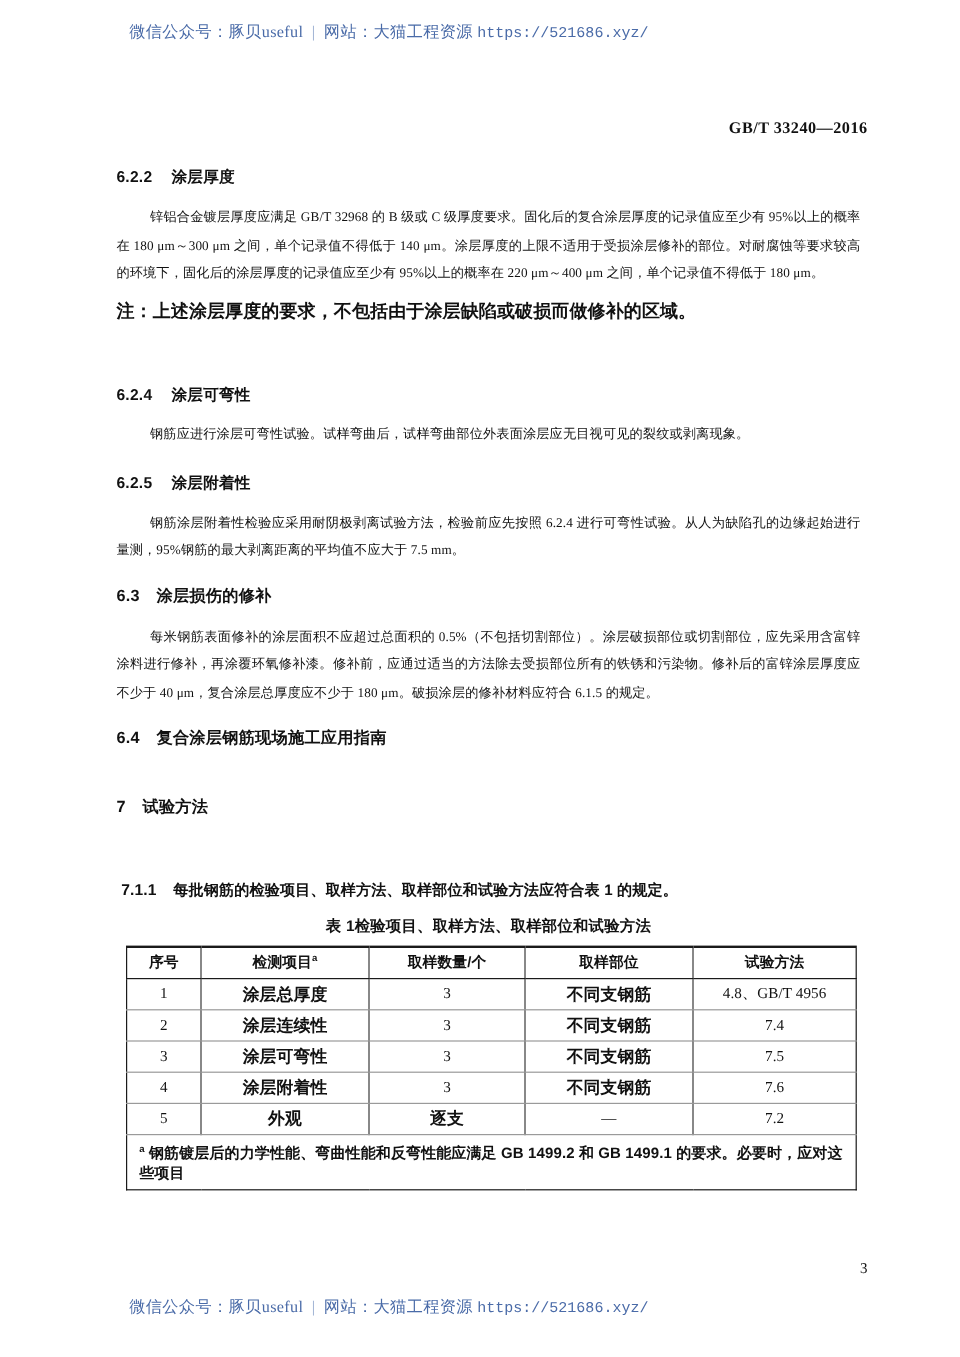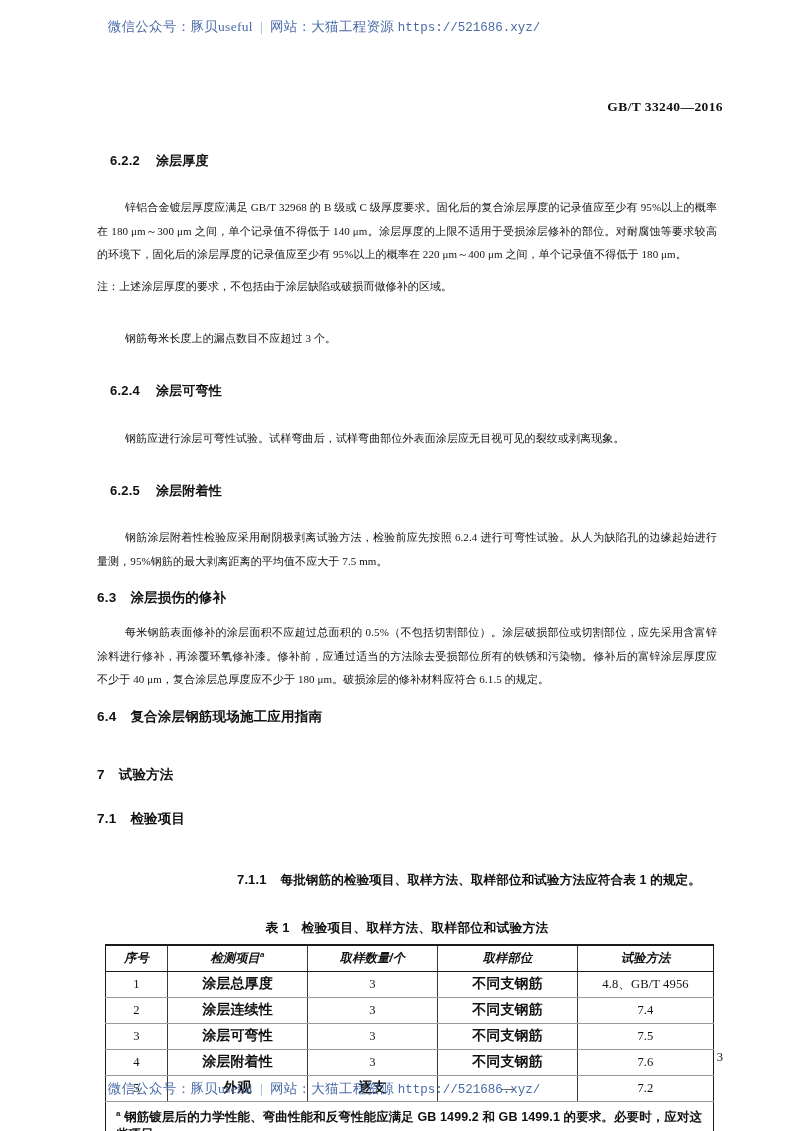--- a/index.html
+++ b/index.html
@@ -66,7 +66,7 @@
   }
 
   h3.clause {
-    margin: 13px;
+    margin: 0;
     font-family: "Liberation Sans", "DejaVu Sans", sans-serif;
     font-size: 13px;
     font-weight: bold;

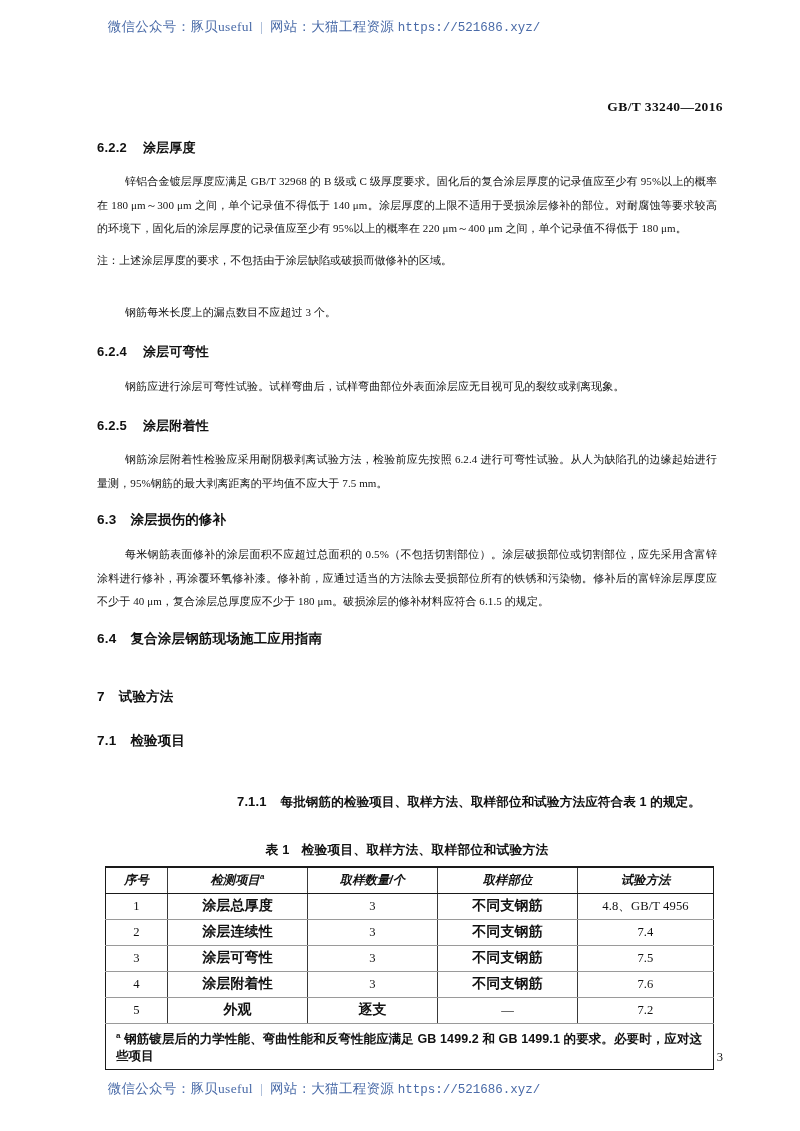--- a/index.html
+++ b/index.html
@@ -97,8 +97,8 @@
   p.note {
     margin: 0;
     font-family: "Liberation Sans", "DejaVu Sans", sans-serif;
-    font-size: 11px;
-    font-weight: normal;
+    font-size: 15px;
+    font-weight: bold;
     line-height: 18px;
     text-indent: 0;
     letter-spacing: 0.1px;

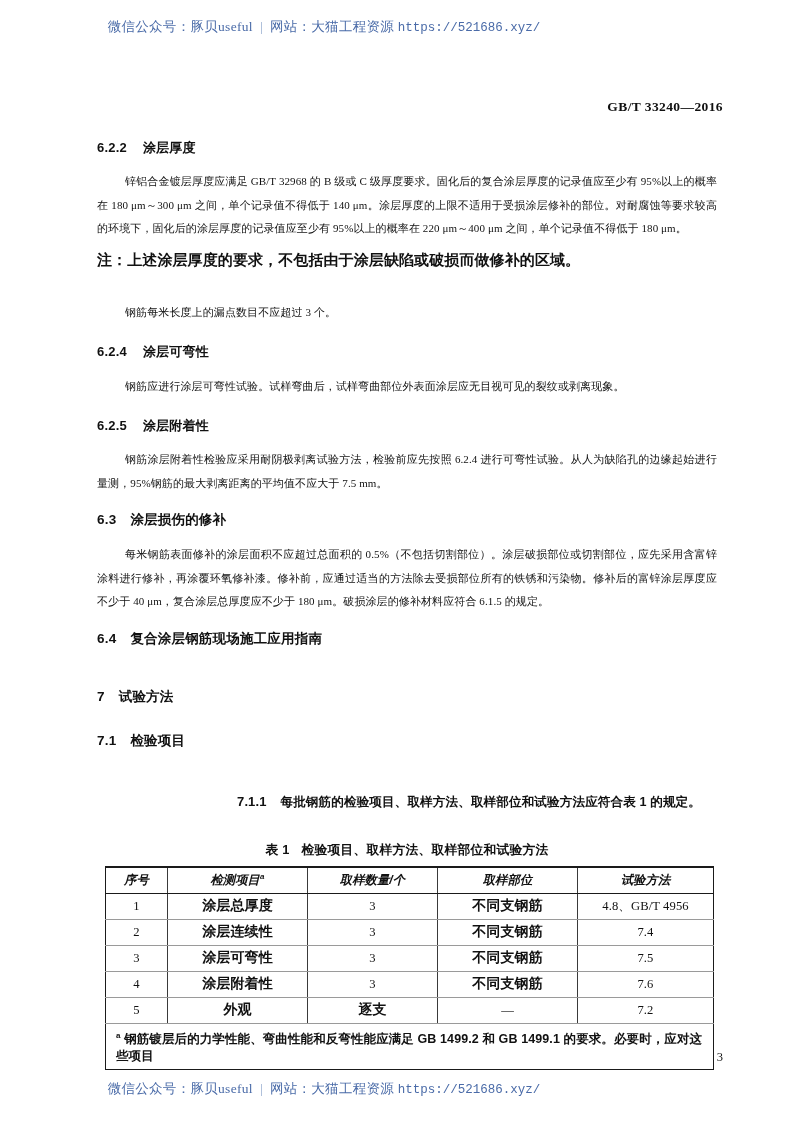--- a/index.html
+++ b/index.html
@@ -218,7 +218,6 @@
     <div class="sp-18"></div>
 
     <div class="sp-14"></div>
-    <p class="para">钢筋每米长度上的漏点数目不应超过 3 个。</p>
 
     <div class="sp-20"></div>
 

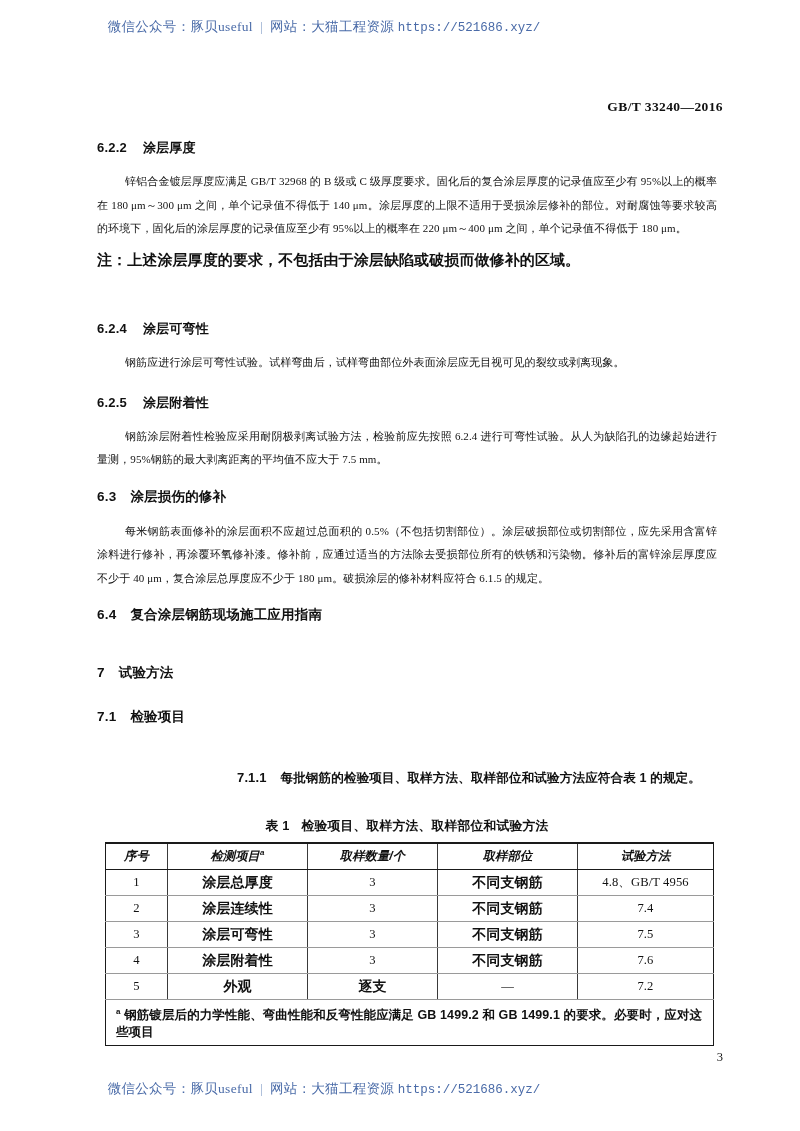--- a/index.html
+++ b/index.html
@@ -258,9 +258,6 @@
 
     <div class="sp-26"></div>
 
-    <h3 class="clause-l2">
-      <span class="num">7.1</span><span class="ttl">检验项目</span>
-    </h3>
 
     <div class="sp-22"></div>
 

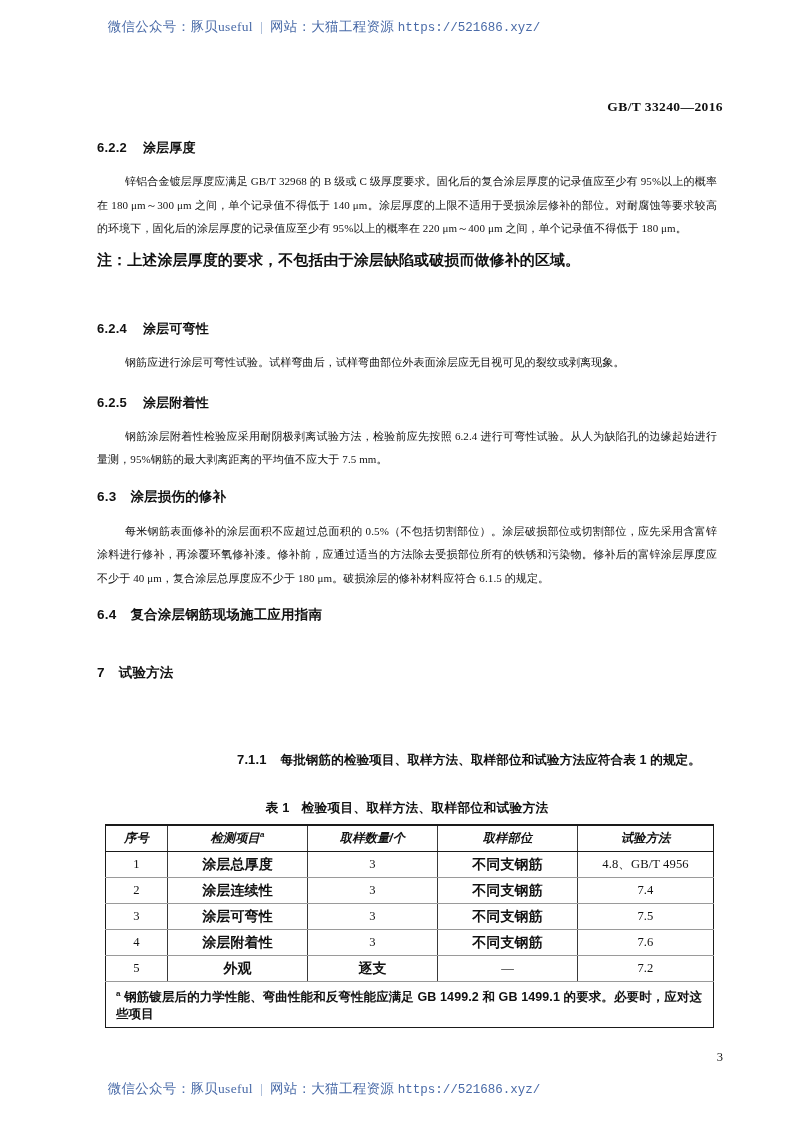--- a/index.html
+++ b/index.html
@@ -112,12 +112,11 @@
   .sp-26 { height: 26px; }
 
   p.numbered {
-    margin: 16px;
+    margin: 4px;
     font-size: 13.6px;
-    line-height: 28px;
+    line-height: 16px;
     text-indent: 0;
     letter-spacing: 0.1px;
-    text-align: right;
   }
   p.numbered .nm { font-family: "Liberation Sans","DejaVu Sans",sans-serif; font-weight: bold; font-size: 13px;}
   p.numbered .bd { font-weight: bold; padding-left: 14px; font-family: "Liberation Sans","DejaVu Sans",sans-serif; font-size:12.6px;}

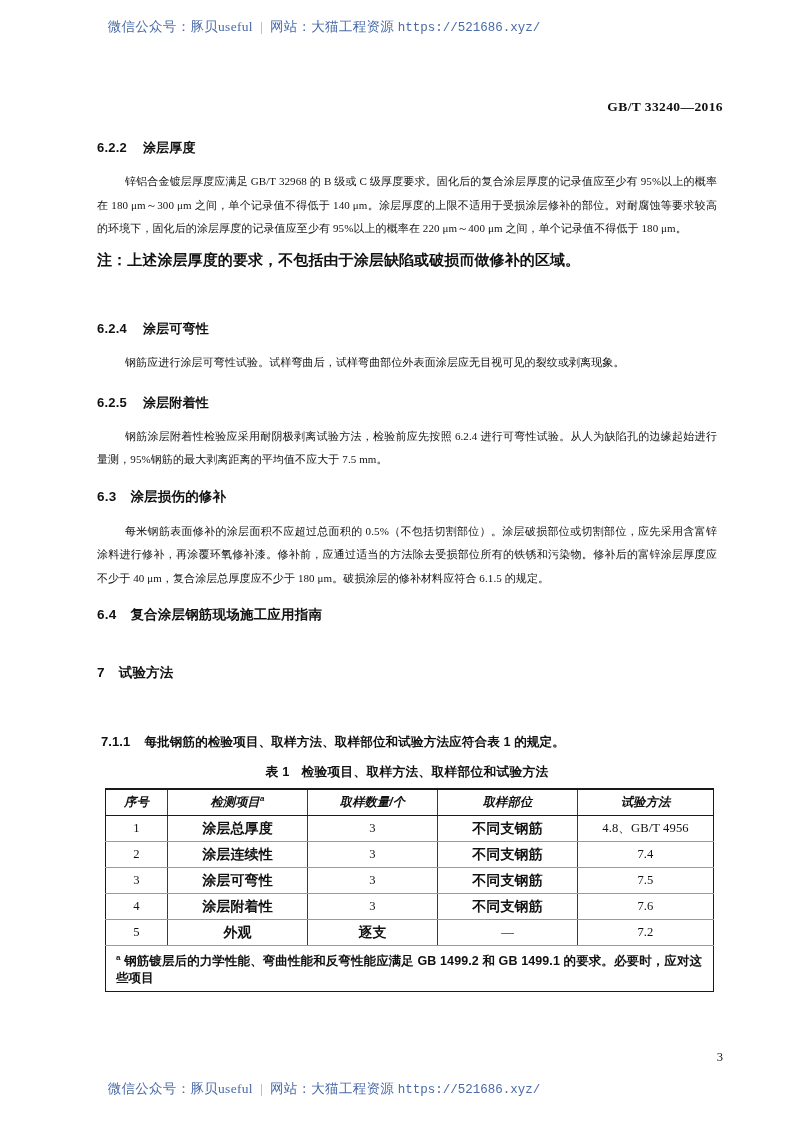--- a/index.html
+++ b/index.html
@@ -130,7 +130,7 @@
     letter-spacing: 0.2px;
     margin: 0;
   }
-  .table-caption .cap-no { padding-right: 12px; }
+  .table-caption .cap-no { }
 
   table.std-table {
     border-collapse: collapse;

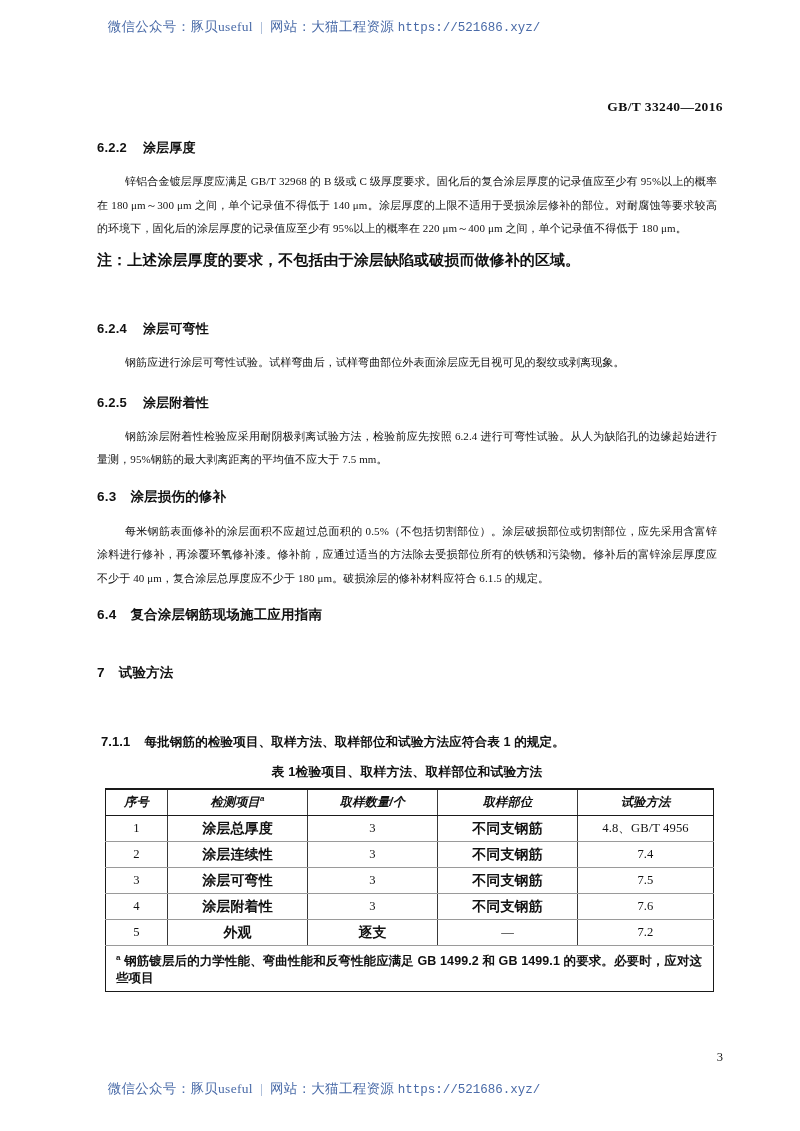--- a/index.html
+++ b/index.html
@@ -156,7 +156,7 @@
     font-size: 12.3px;
   }
   table.std-table thead tr th { border-top: 2px solid #1a1a1a; }
-  table.std-table thead tr th { border-bottom: 1.6px solid #1a1a1a; font-style: italic; }
+  table.std-table thead tr th { border-bottom: 1.6px solid #1a1a1a; }
   table.std-table tbody tr:last-child td { border-bottom: 1.4px solid #1a1a1a; }
   table.std-table tr th:first-child,
   table.std-table tr td:first-child { border-left: 1.6px solid #1a1a1a; }

